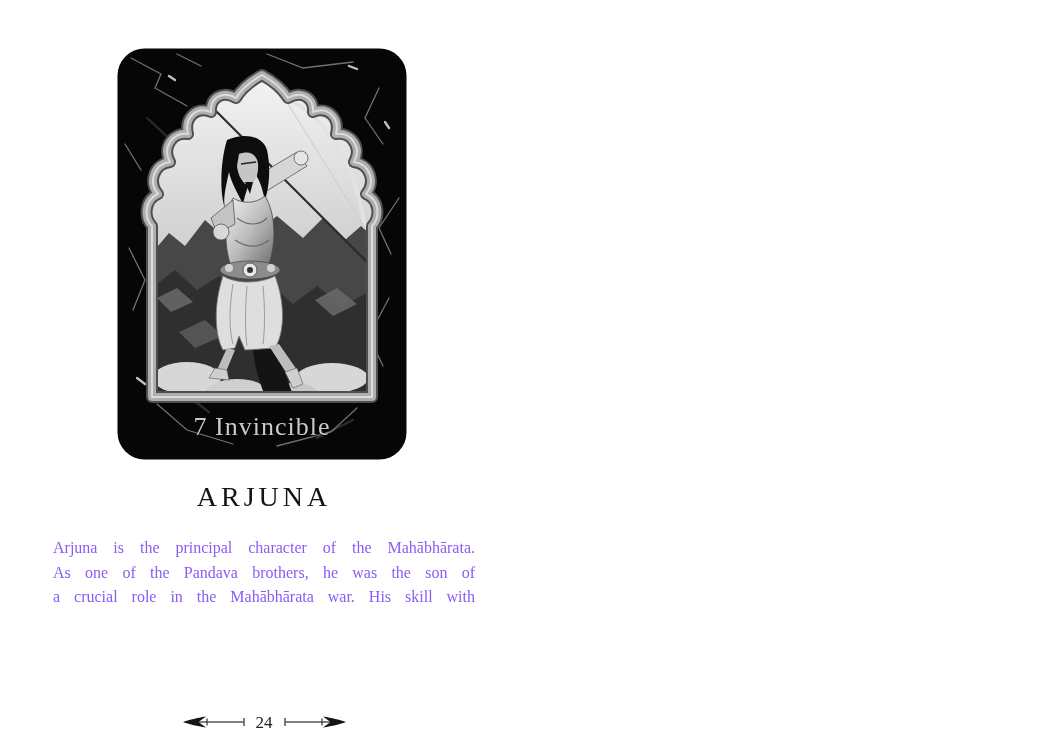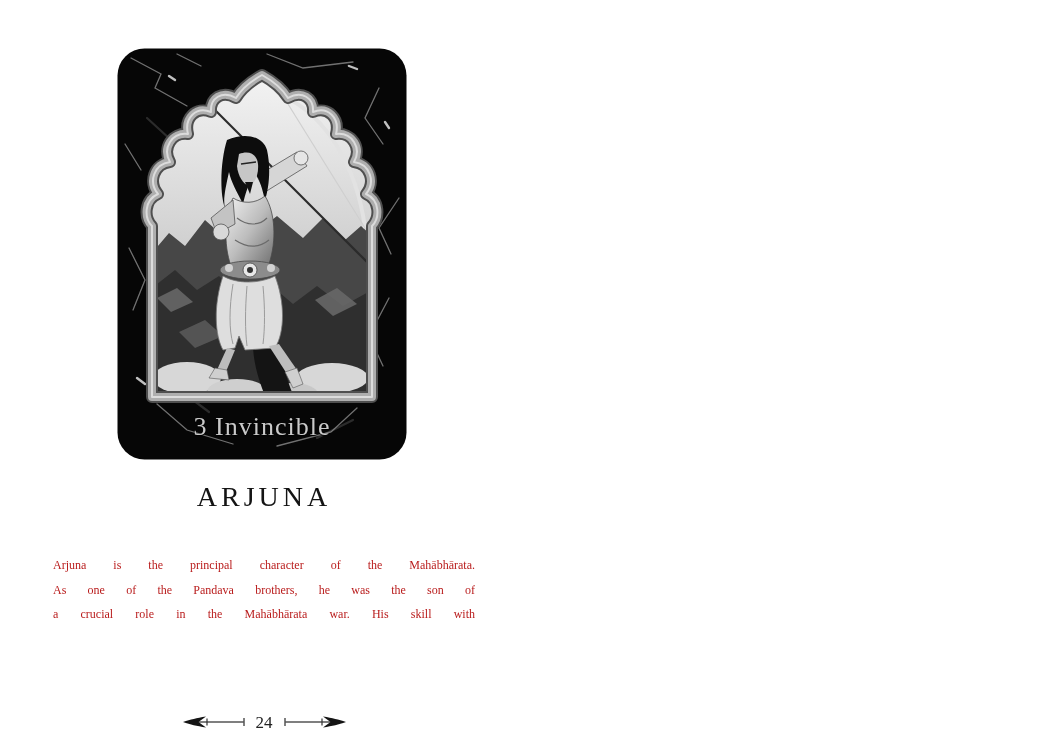--- a/index.html
+++ b/index.html
@@ -148,7 +148,7 @@
           <path d="M35 349 L35 178 C27 170 27 152 41 146 C31 134 37 116 53 114 C45 100 55 84 71 86 C67 70 79 58 94 64 C93 50 105 42 119 50 C125 40 136 32 145 27 C154 32 165 40 171 50 C185 42 197 50 196 64 C211 58 223 70 219 86 C235 84 245 100 237 114 C253 116 259 134 249 146 C263 152 263 170 255 178 L255 349 Z" stroke="#dcdcdc" stroke-width="2"></path>
         </g>
       </svg>
-      <div class="card-caption">3 Invincible</div>
+      <div class="card-caption">7 Invincible</div>
     </div>
 
     <h1 class="heading">ARJUNA</h1>

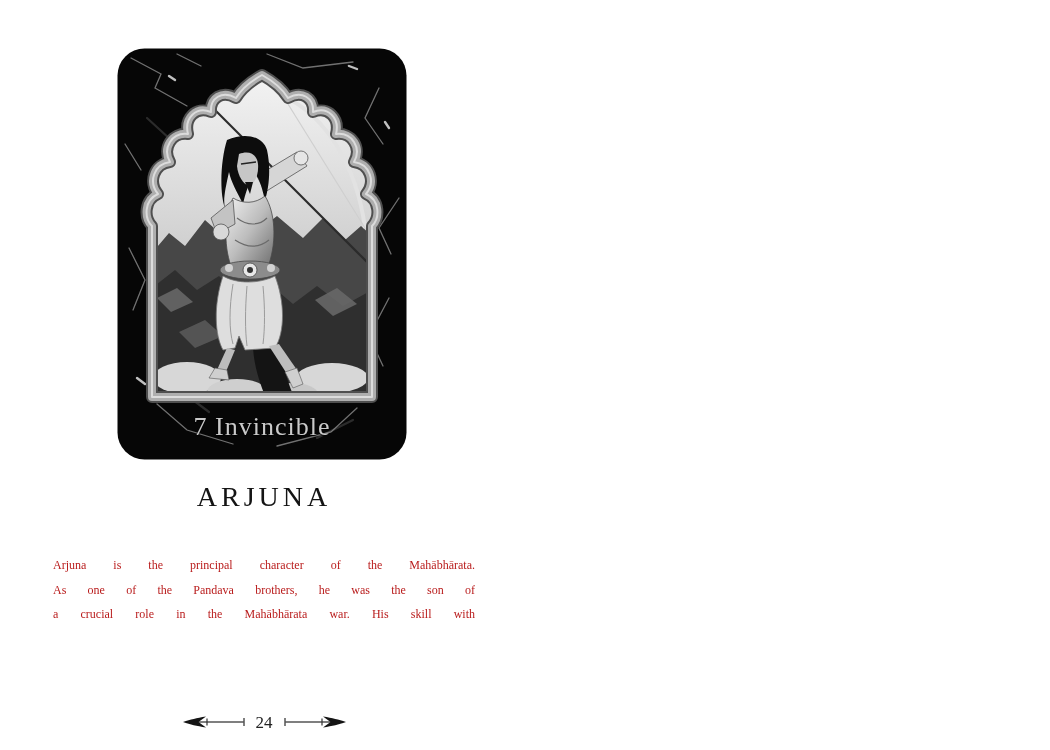--- a/index.html
+++ b/index.html
@@ -31,7 +31,7 @@
     text-align:center;font-size:28px;font-weight:400;letter-spacing:4px;
     color:#141414;
   }
-  .body-text{font-size:12px;line-height:24.6px;color:#b91c1c;margin-top:17px;}
+  .body-text{font-size:16px;line-height:24.6px;color:#8b5cf6;}
   .left-body{position:absolute;left:53px;top:536px;width:422px;}
   .bline{text-align:justify;text-align-last:justify;}
 

